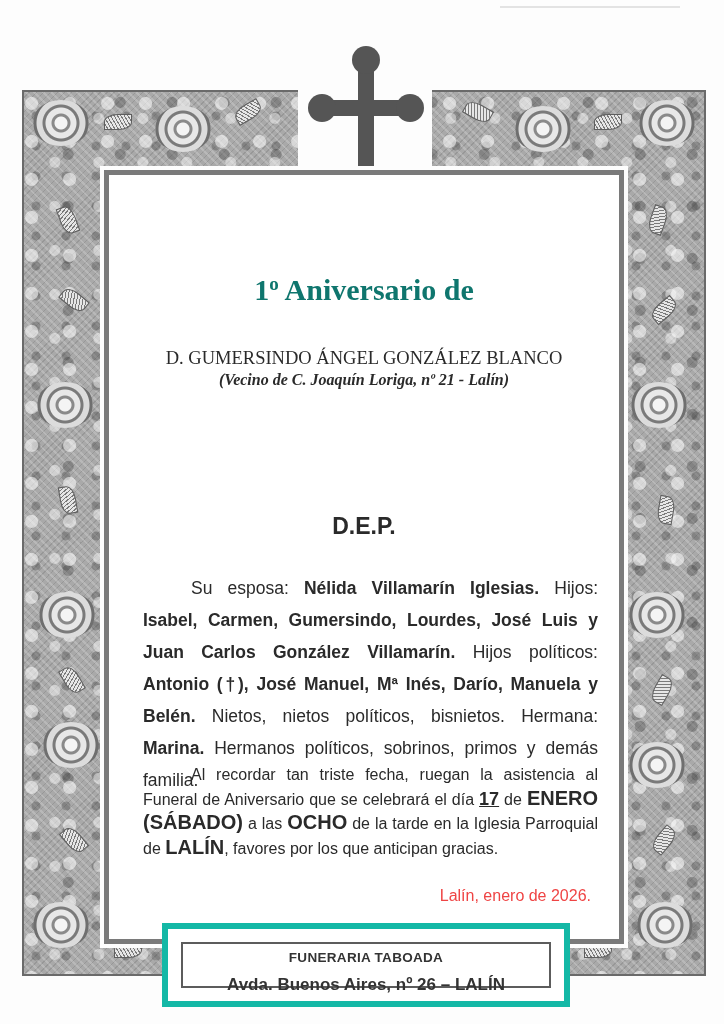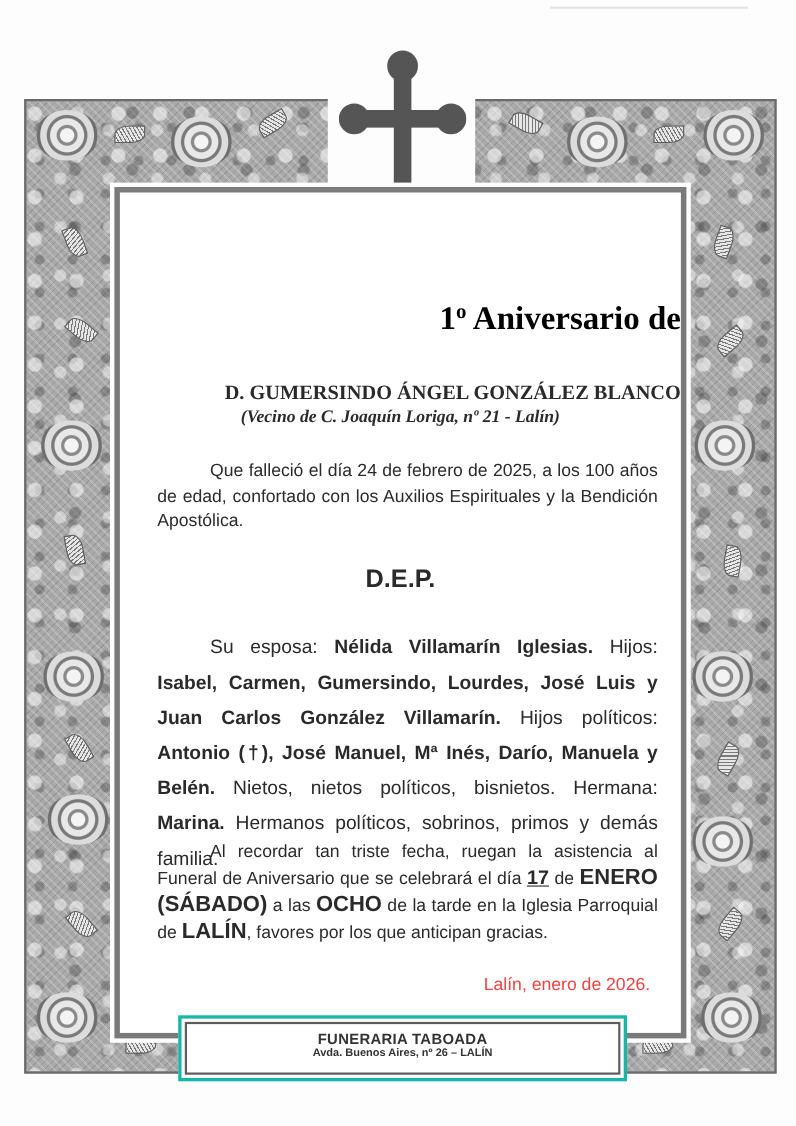--- a/index.html
+++ b/index.html
@@ -48,8 +48,8 @@
     border: 5px solid #7a7a7a; background: #ffffff; position: relative;
   }
   .title {
-    position: absolute; left: 0; right: 0; top: 98px; text-align: right;
-    font-family: "Liberation Serif", serif; font-weight: bold; font-size: 30px; color: #000000;
+    position: absolute; left: 0; right: 0; top: 98px; text-align: center;
+    font-family: "Liberation Serif", serif; font-weight: bold; font-size: 30px; color: #0f766e;
   }
   .title sup { font-size: 19px; vertical-align: 10px; }
   .name {

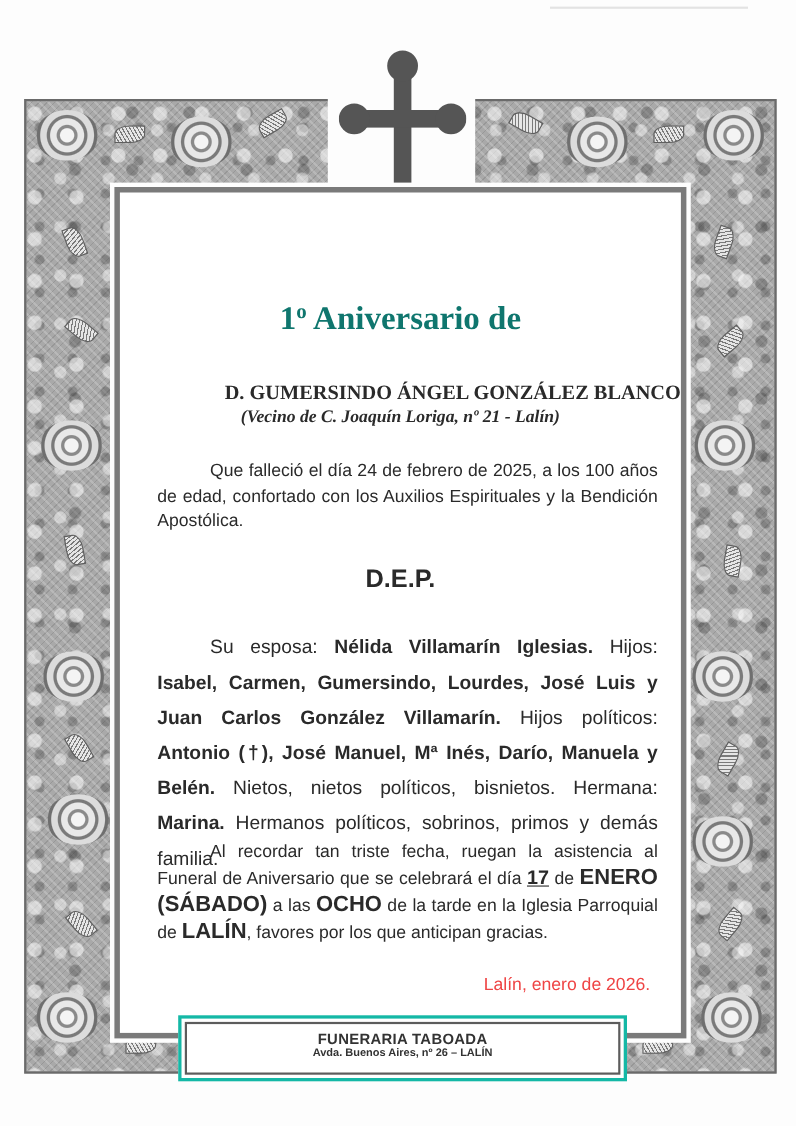--- a/index.html
+++ b/index.html
@@ -53,8 +53,8 @@
   }
   .title sup { font-size: 19px; vertical-align: 10px; }
   .name {
-    position: absolute; left: 0; right: 0; top: 173px; text-align: right;
-    font-family: "Liberation Serif", serif; font-weight: bold; font-size: 18.5px; color: #2a2a2a;
+    position: absolute; left: 0; right: 0; top: 173px; text-align: center;
+    font-family: "Liberation Serif", serif; font-weight: normal; font-size: 18.5px; color: #2a2a2a;
   }
   .address {
     position: absolute; left: 0; right: 0; top: 196px; text-align: center;

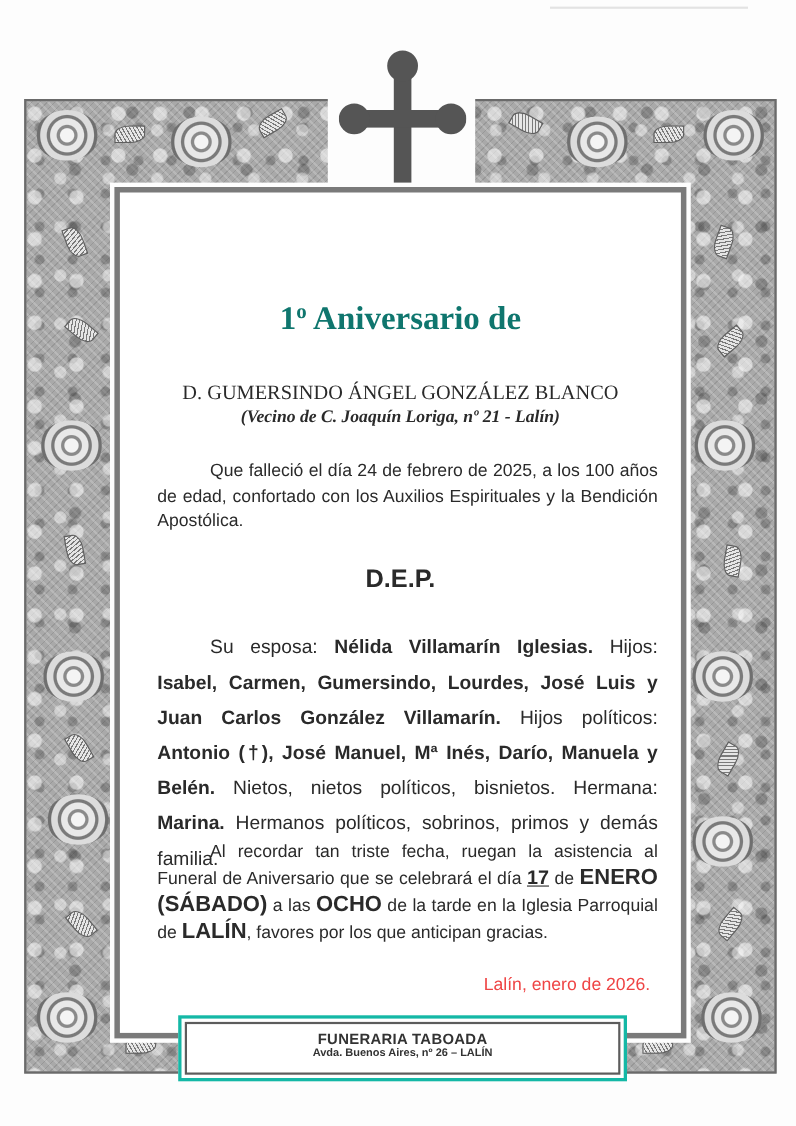--- a/index.html
+++ b/index.html
@@ -148,7 +148,6 @@
     <div class="name">D. GUMERSINDO ÁNGEL GONZÁLEZ BLANCO</div>
     <div class="address">(Vecino de C. Joaquín Loriga, nº 21 - Lalín)</div>
 
-    <div class="para p1"><span class="ind"></span><span>Que falleció el día 24 de febrero de 2025, a los 100 años de edad, confortado con los Auxilios Espirituales y la Bendición Apostólica.</span></div>
 
     <div class="dep">D.E.P.</div>
 

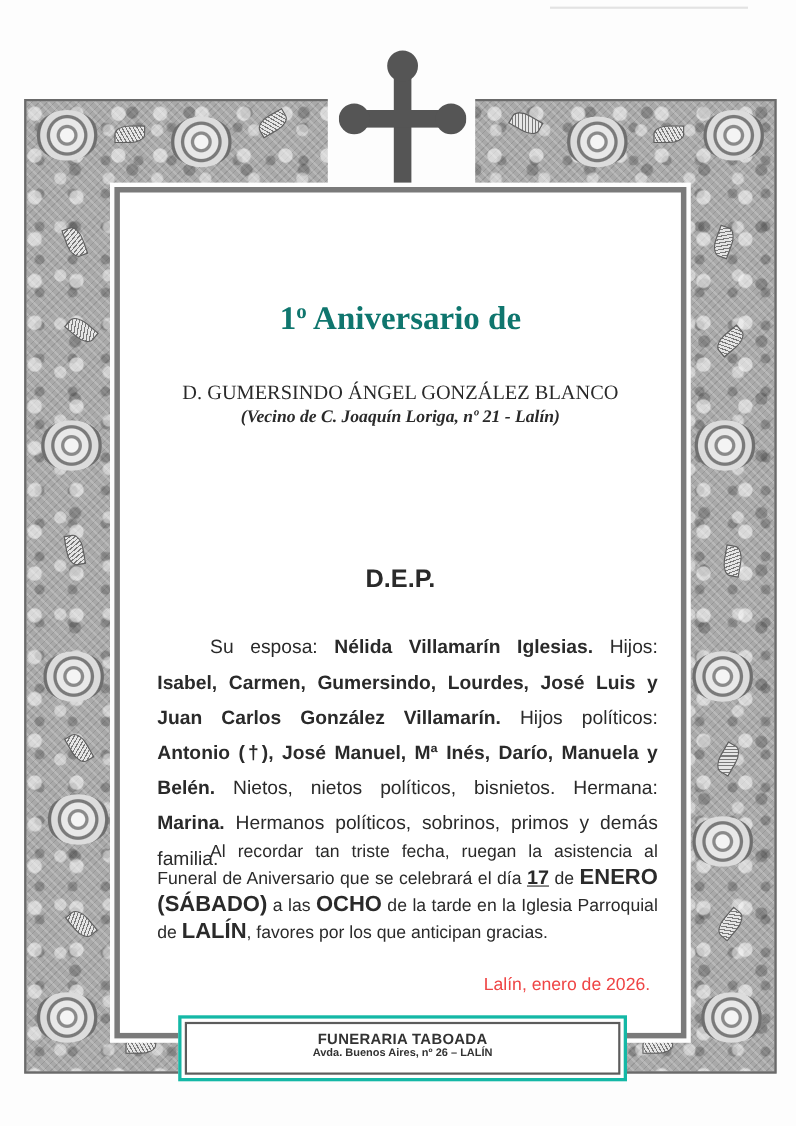--- a/index.html
+++ b/index.html
@@ -79,9 +79,9 @@
   }
   
   .funeral-box {
-    position: absolute; left: 162px; top: 923px; width: 408px; height: 60px;
+    position: absolute; left: 162px; top: 923px; width: 408px; height: 84px;
     box-sizing: border-box; background: #ffffff;
-    border: 3px solid #14b8a6; padding: 3px;
+    border: 6px solid #14b8a6; padding: 13px;
   }
   .funeral-inner {
     width: 100%; height: 100%; box-sizing: border-box; border: 2px solid #5c5c5c;

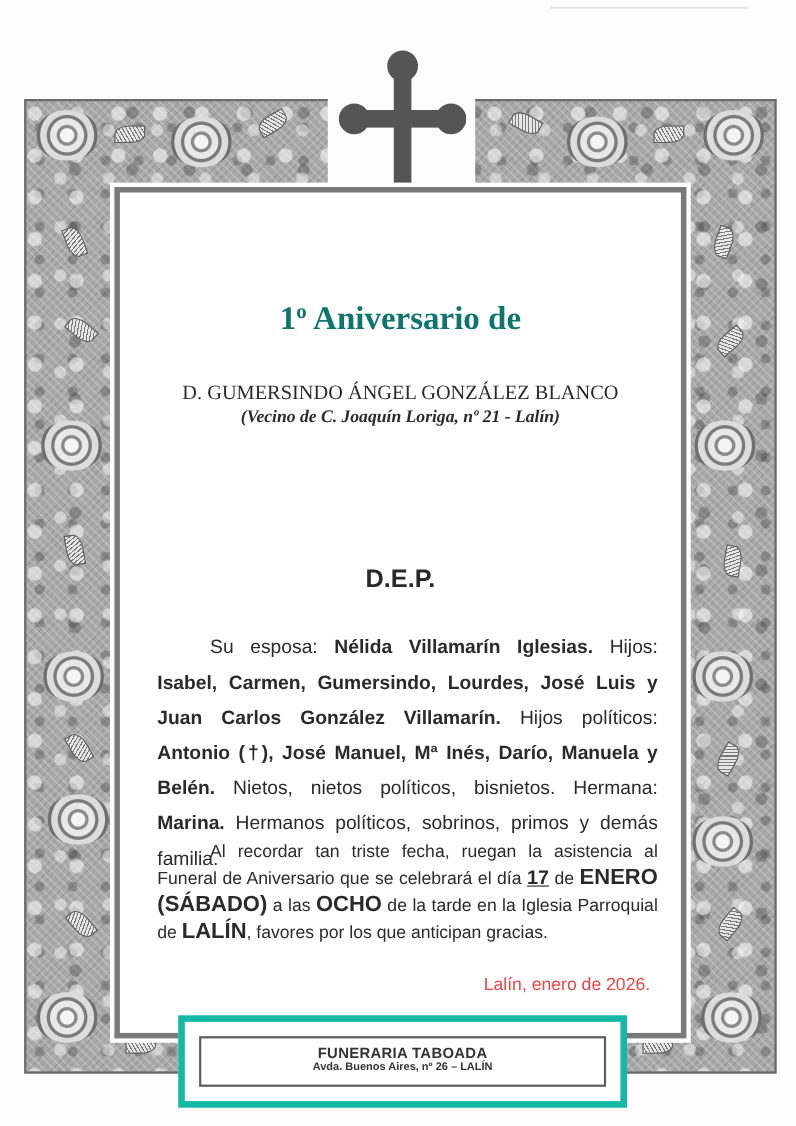--- a/index.html
+++ b/index.html
@@ -88,7 +88,7 @@
     text-align: center; padding-top: 6px;
   }
   .fh-name { font-weight: bold; font-size: 13.5px; color: #333; letter-spacing: 0.3px; }
-  .fh-addr { font-weight: bold; font-size: 10px; color: #333; margin-top: 0; }
+  .fh-addr { font-weight: bold; font-size: 17px; color: #333; margin-top: 10px; }
   .fh-tel { font-weight: bold; font-size: 14.5px; color: #333; margin-top: 6px; }
   .scan-line { position: absolute; left: 500px; top: 6px; width: 180px; height: 2px; background: #e3e3e3; }
 </style>

